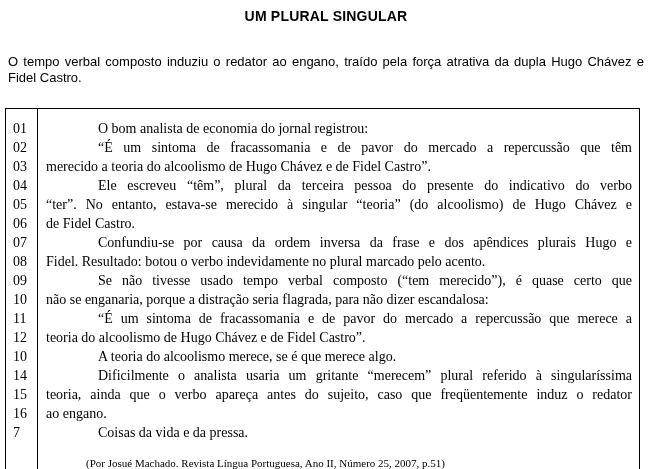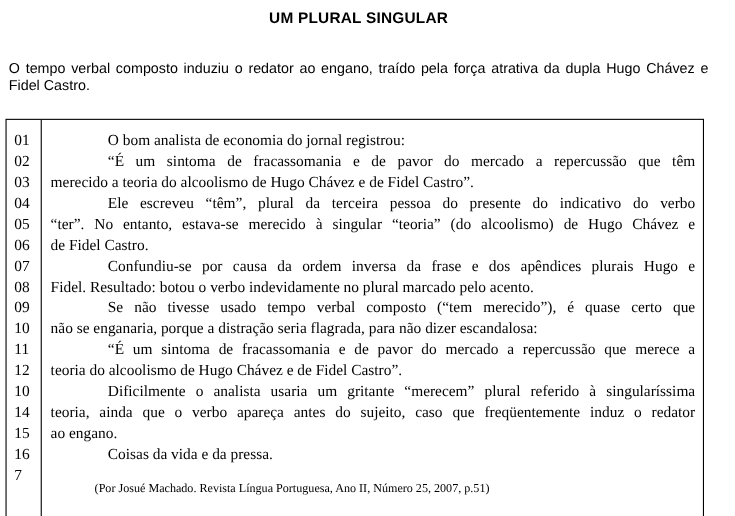--- a/index.html
+++ b/index.html
@@ -100,6 +100,7 @@
           <div class="line-text">não se enganaria, porque a distração seria flagrada, para não dizer escandalosa:</div>
           <div class="line-text indent justify">“É um sintoma de fracassomania e de pavor do mercado a repercussão que merece a</div>
           <div class="line-text">teoria do alcoolismo de Hugo Chávez e de Fidel Castro”.</div>
+          <div class="line-text indent">A teoria do alcoolismo merece, se é que merece algo.</div>
           <div class="line-text indent justify">Dificilmente o analista usaria um gritante “merecem” plural referido à singularíssima</div>
           <div class="line-text justify">teoria, ainda que o verbo apareça antes do sujeito, caso que freqüentemente induz o redator</div>
           <div class="line-text">ao engano.</div>

